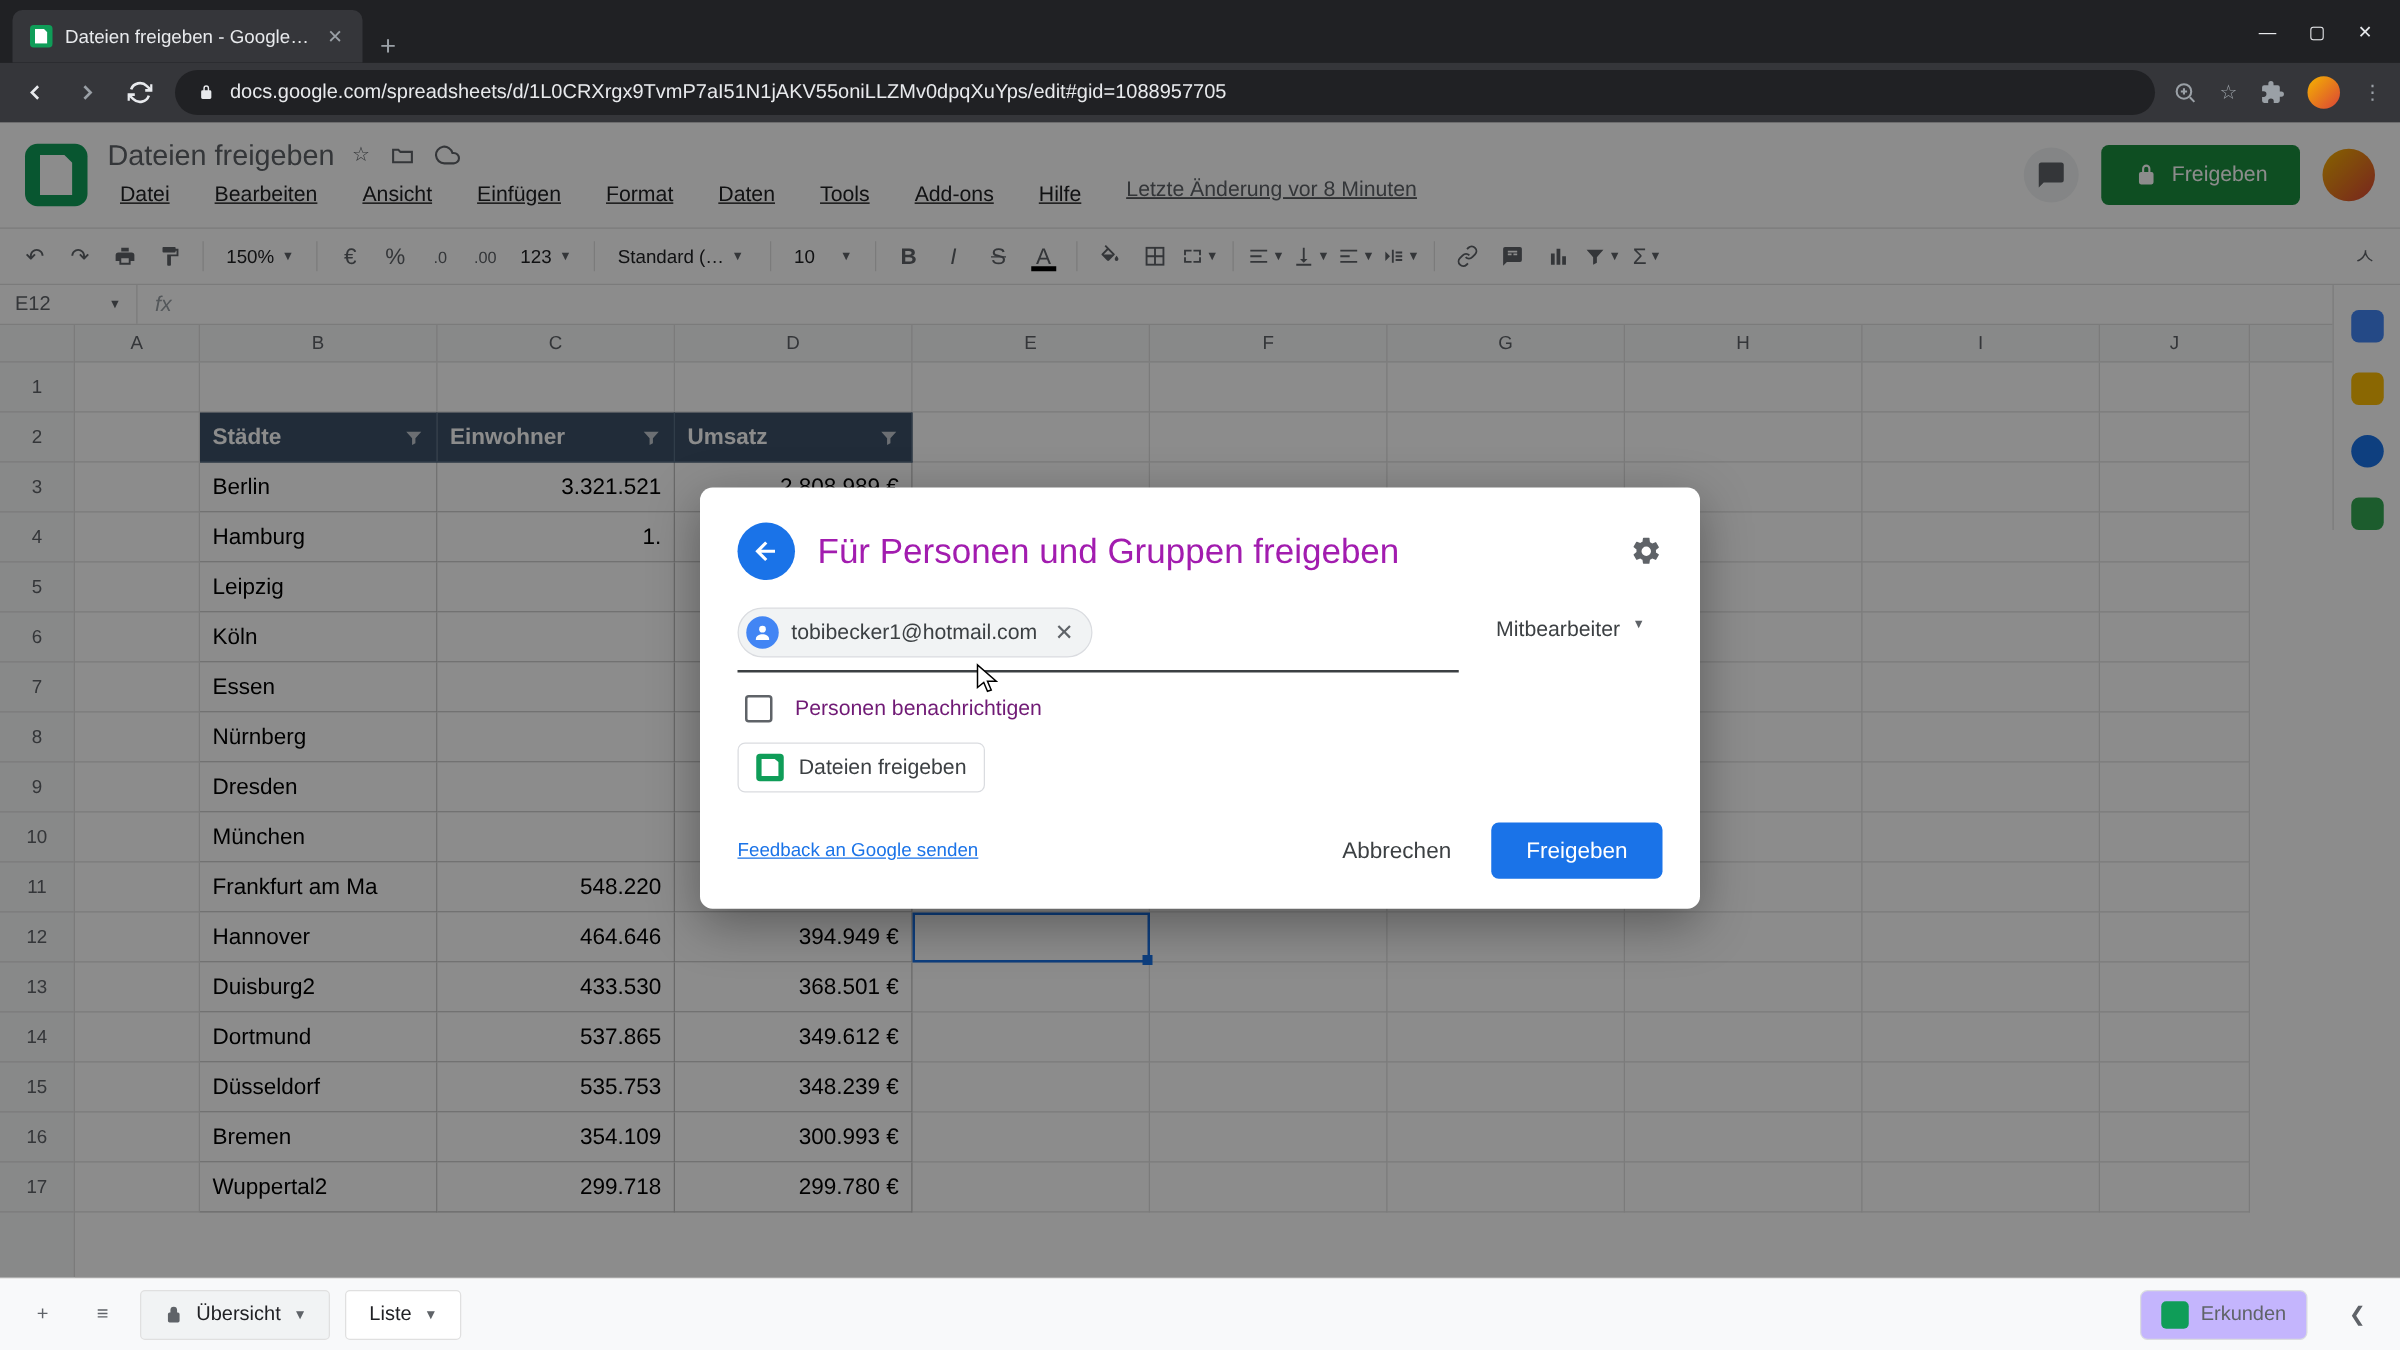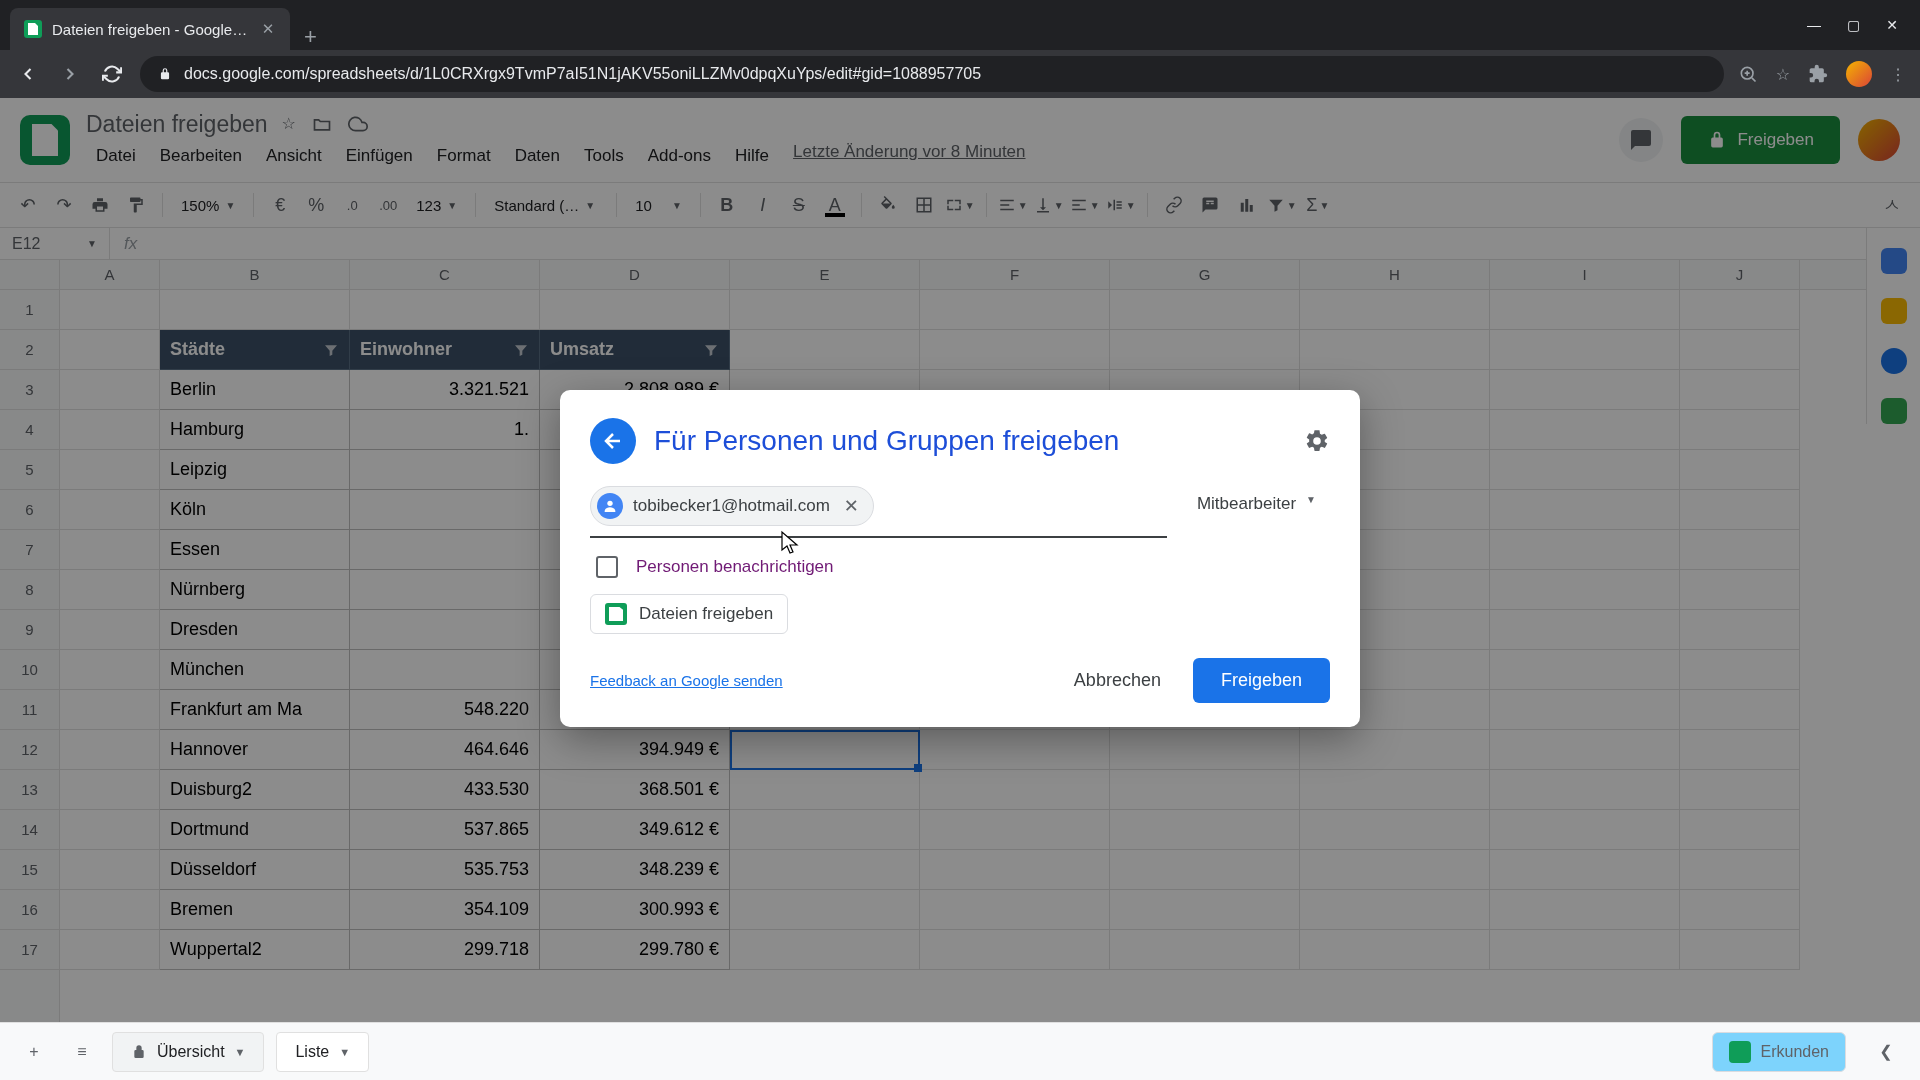--- a/index.html
+++ b/index.html
@@ -39,7 +39,7 @@
 .doc-title-row { display: flex; align-items: center; gap: 14px; }
 .doc-title { font-size: 23px; color: #5f6368; }
 .title-icons { display: flex; gap: 16px; color: #5f6368; }
-.menu-row { display: flex; gap: 4px; }
+.menu-row { display: flex; gap: 16px; text-decoration: underline; }
 .menu-item { padding: 4px 10px; font-size: 17px; color: #202124; cursor: pointer; border-radius: 4px; }
 .last-edit { color: #5f6368; text-decoration: underline; font-size: 17px; margin-left: 10px; }
 .header-right { margin-left: auto; display: flex; align-items: center; gap: 18px; }

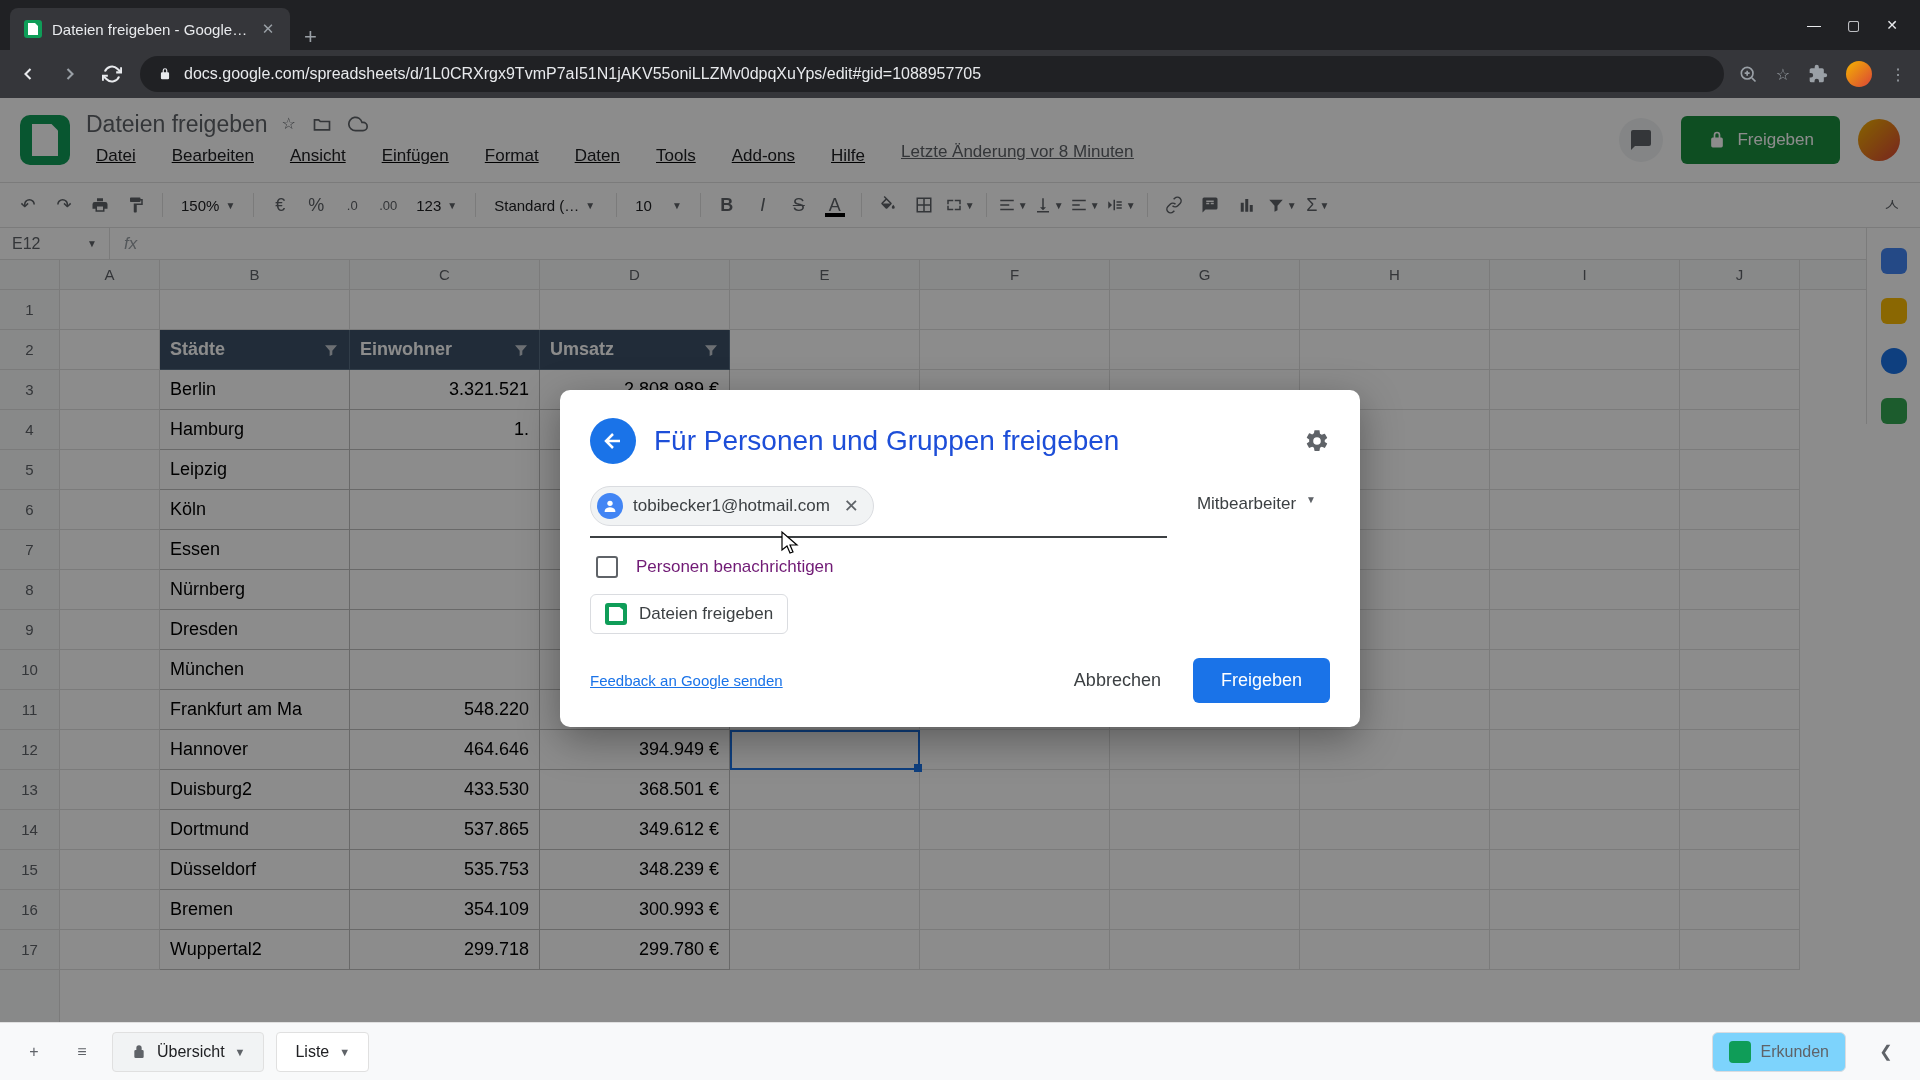--- a/index.html
+++ b/index.html
@@ -99,7 +99,7 @@
 .dialog { position: absolute; z-index: 100; left: 560px; top: 390px; width: 800px; background: #fff; border-radius: 10px; box-shadow: 0 12px 40px rgba(0,0,0,0.35); padding: 28px 30px 24px; }
 .dialog-header { display: flex; align-items: center; gap: 18px; margin-bottom: 22px; }
 .back-btn { width: 46px; height: 46px; border-radius: 50%; background: #1a73e8; display: flex; align-items: center; justify-content: center; color: #fff; cursor: pointer; }
-.dialog-title { font-size: 28px; color: #1d4ed8; font-weight: 400; flex: 1; }
+.dialog-title { font-size: 28px; color: #a21caf; font-weight: 400; flex: 1; }
 .settings-btn { color: #5f6368; cursor: pointer; }
 
 .input-row { display: flex; gap: 16px; margin-bottom: 18px; }

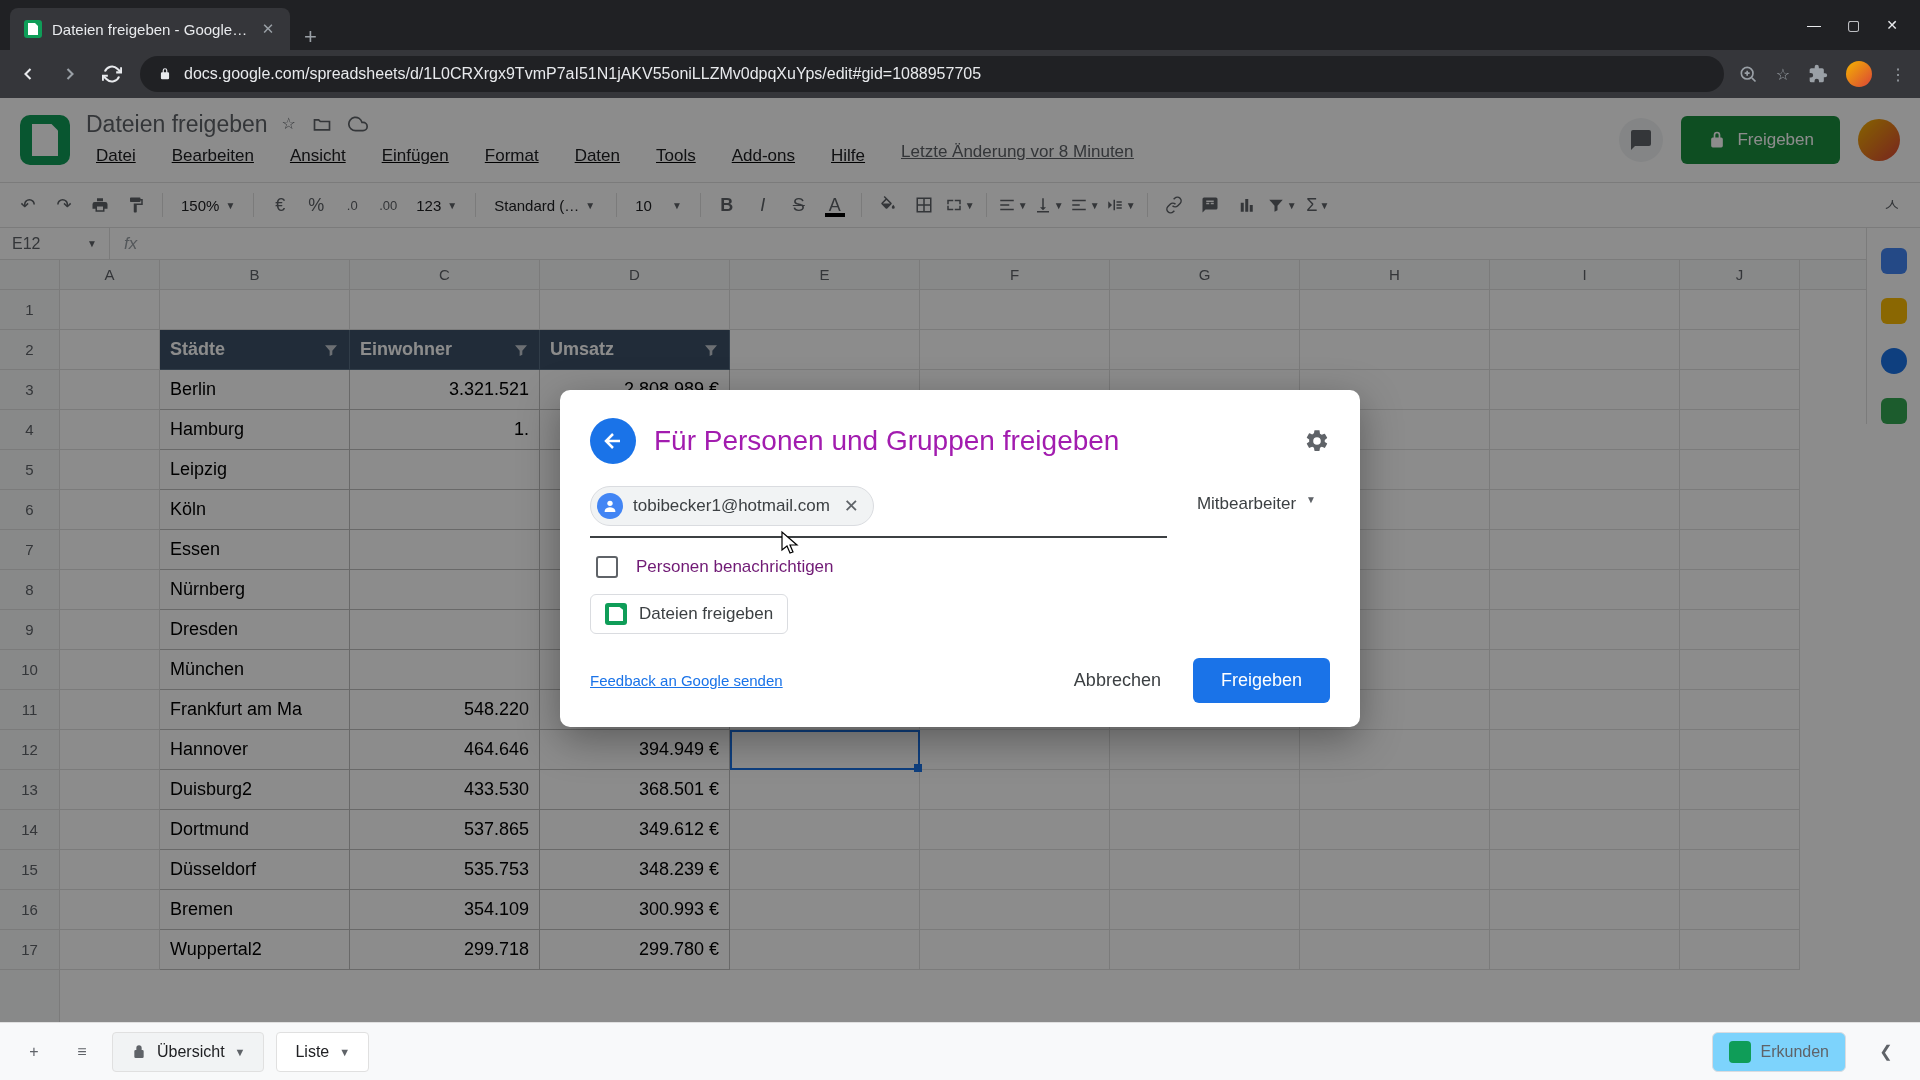--- a/index.html
+++ b/index.html
@@ -92,7 +92,7 @@
 .sheet-tab-btn { width: 36px; height: 36px; display: flex; align-items: center; justify-content: center; color: #5f6368; border-radius: 4px; }
 .sheet-tab { padding: 10px 18px; background: #fff; border: 1px solid #e0e0e0; border-radius: 4px; font-size: 16px; color: #202124; display: flex; align-items: center; gap: 10px; }
 .sheet-tab .arrow { font-size: 11px; color: #5f6368; }
-.explore-btn { margin-left: auto; background: #7dd3fc; border: 1px solid #dadce0; border-radius: 6px; padding: 8px 16px; display: flex; align-items: center; gap: 10px; color: #5f6368; font-size: 16px; }
+.explore-btn { margin-left: auto; background: #c4b5fd; border: 1px solid #dadce0; border-radius: 6px; padding: 8px 16px; display: flex; align-items: center; gap: 10px; color: #5f6368; font-size: 16px; }
 .explore-icon { width: 22px; height: 22px; background: #0f9d58; border-radius: 4px; }
 
 

